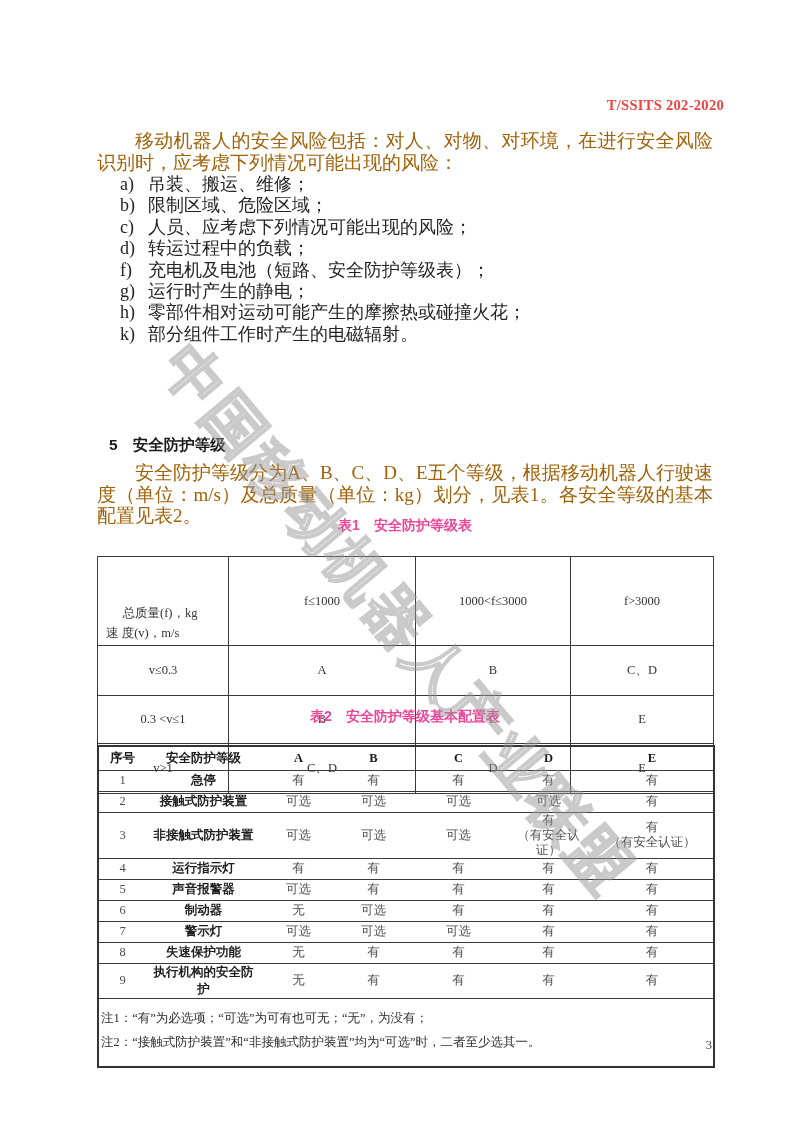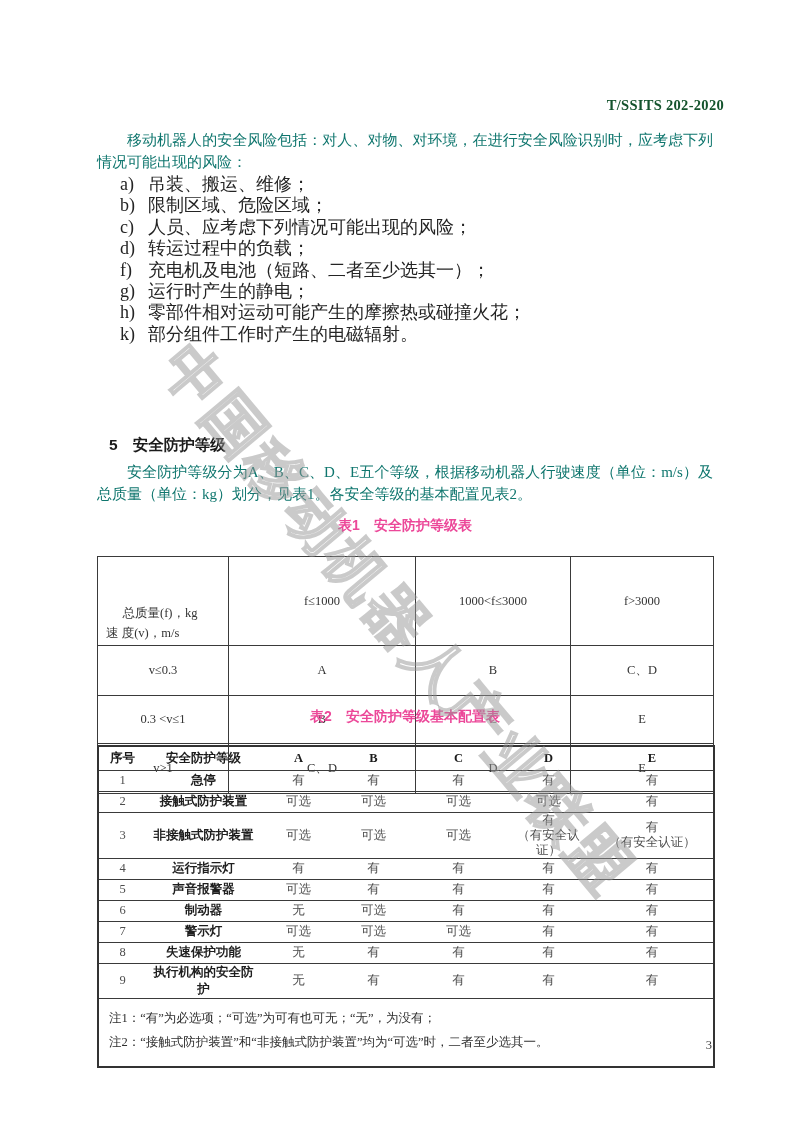--- a/index.html
+++ b/index.html
@@ -31,7 +31,7 @@
   .doc-header{
     position:absolute;top:97px;right:76px;
     font-size:14.5px;font-weight:bold;letter-spacing:0.3px;
-    color:#14532d;
+    color:#ef4444;
   }
   .content-block{position:absolute;left:97px;width:616px;}
   .intro{top:130px;}

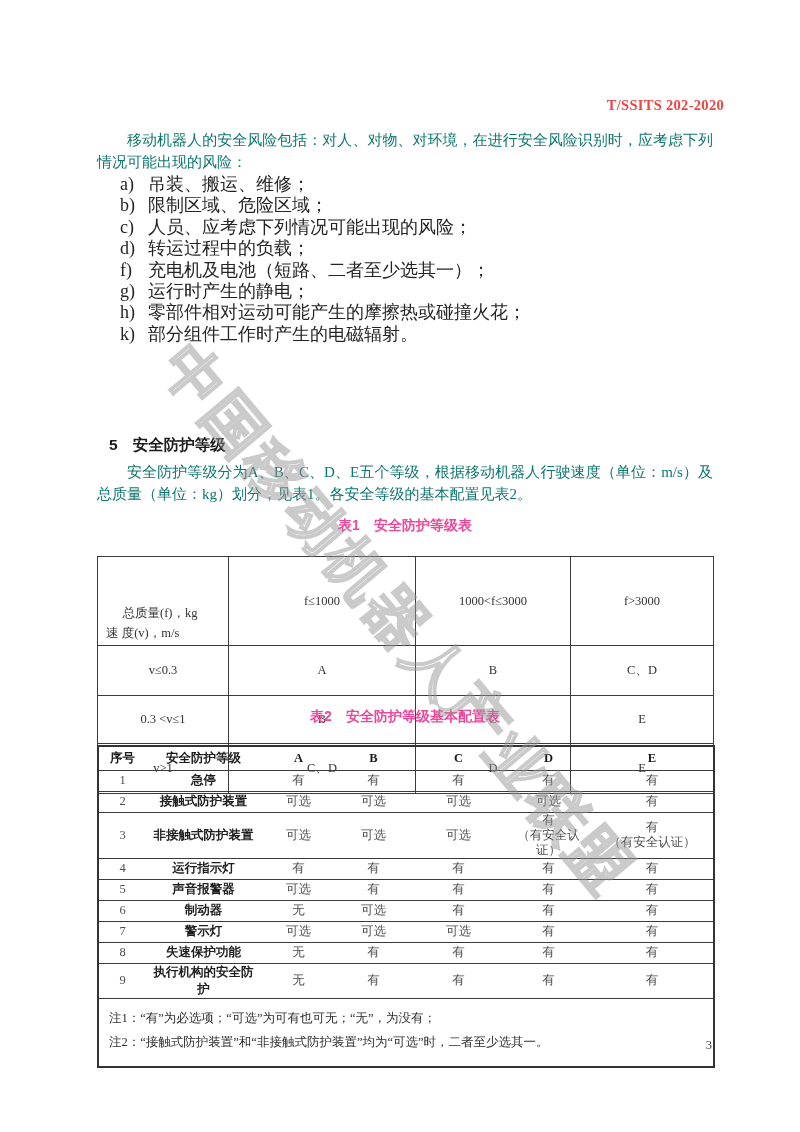--- a/index.html
+++ b/index.html
@@ -37,9 +37,9 @@
   .intro{top:130px;}
   .para{
     margin:0;
-    font-size:15px;line-height:21.5px;
+    font-size:19px;line-height:21.5px;
     text-align:justify;
-    color:#0f766e;
+    color:#a16207;
   }
   .indent{text-indent:2em;}
   .risk-list{margin-top:1px;padding-left:23px;}

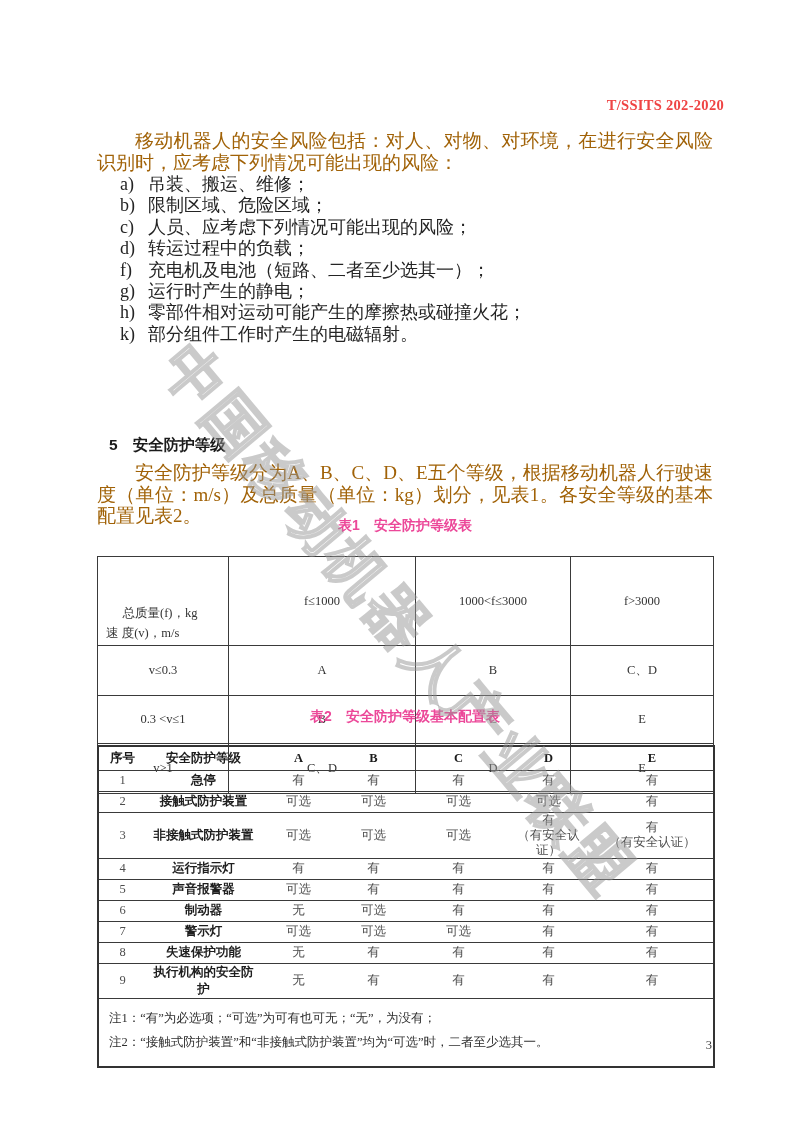--- a/index.html
+++ b/index.html
@@ -119,7 +119,7 @@
       <div class="li"><span class="marker">b)</span><span>限制区域、危险区域；</span></div>
       <div class="li"><span class="marker">c)</span><span>人员、应考虑下列情况可能出现的风险；</span></div>
       <div class="li"><span class="marker">d)</span><span>转运过程中的负载；</span></div>
-      <div class="li"><span class="marker">f)</span><span>充电机及电池（短路、二者至少选其一）；</span></div>
+      <div class="li"><span class="marker">f)</span><span>充电机及电池（短路、安全防护等级表）；</span></div>
       <div class="li"><span class="marker">g)</span><span>运行时产生的静电；</span></div>
       <div class="li"><span class="marker">h)</span><span>零部件相对运动可能产生的摩擦热或碰撞火花；</span></div>
       <div class="li"><span class="marker">k)</span><span>部分组件工作时产生的电磁辐射。</span></div>

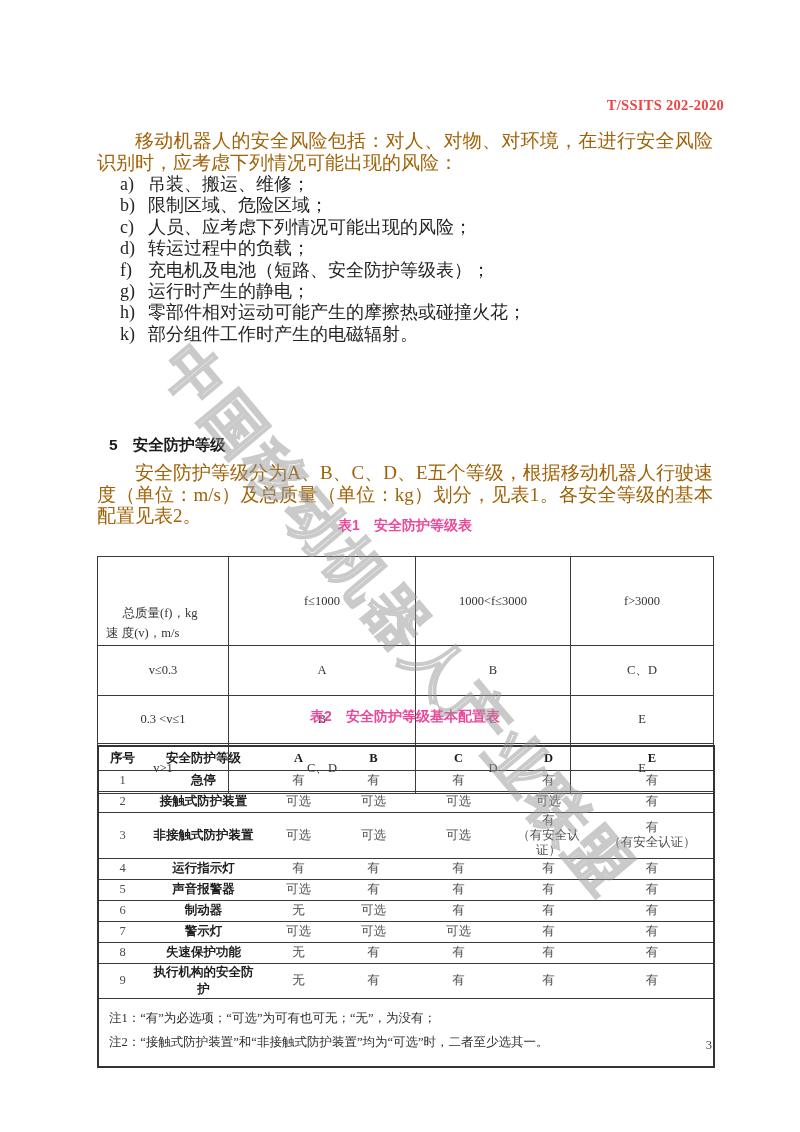--- a/index.html
+++ b/index.html
@@ -95,7 +95,7 @@
   .t2 .label{color:#1f1f1f;}
   .t2 .notes{
     text-align:left;vertical-align:top;
-    padding:7px 10px 11px 10px;
+    padding:7px 10px 11px 2px;
     font-size:12.5px;line-height:24.5px;color:#2e2e2e;font-family:Liberation Serif, serif;
   }
   .page-number{

